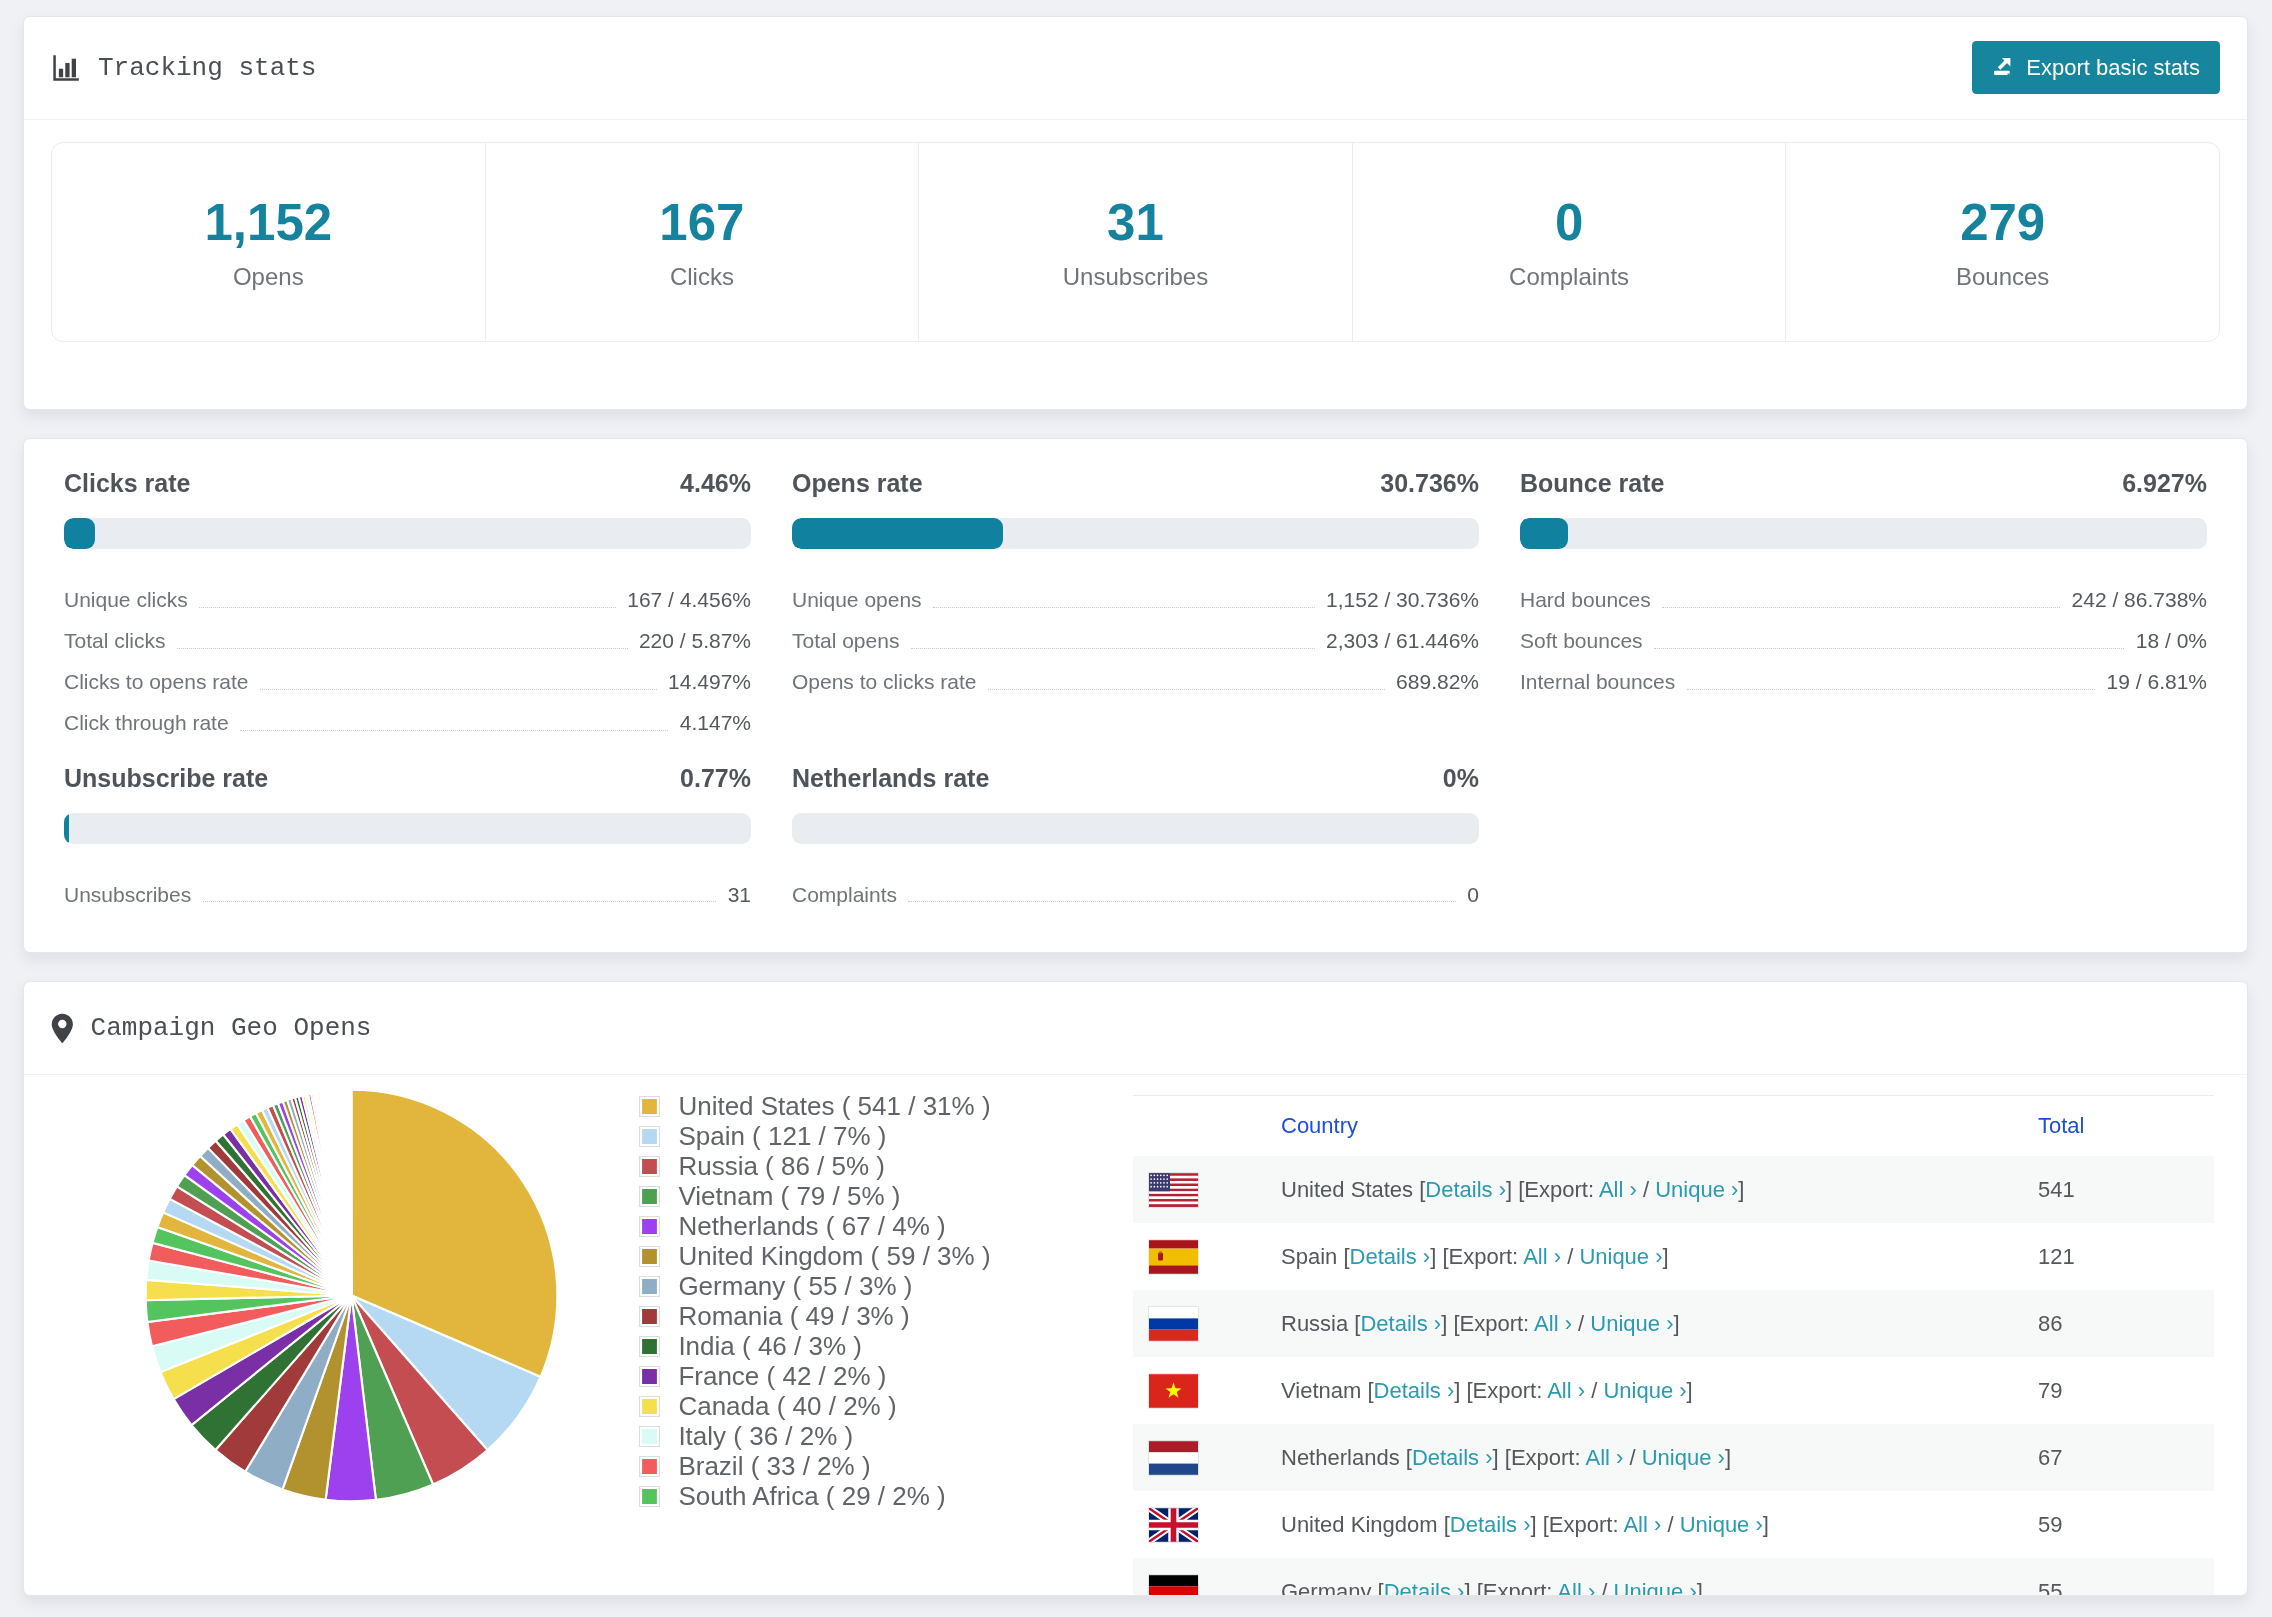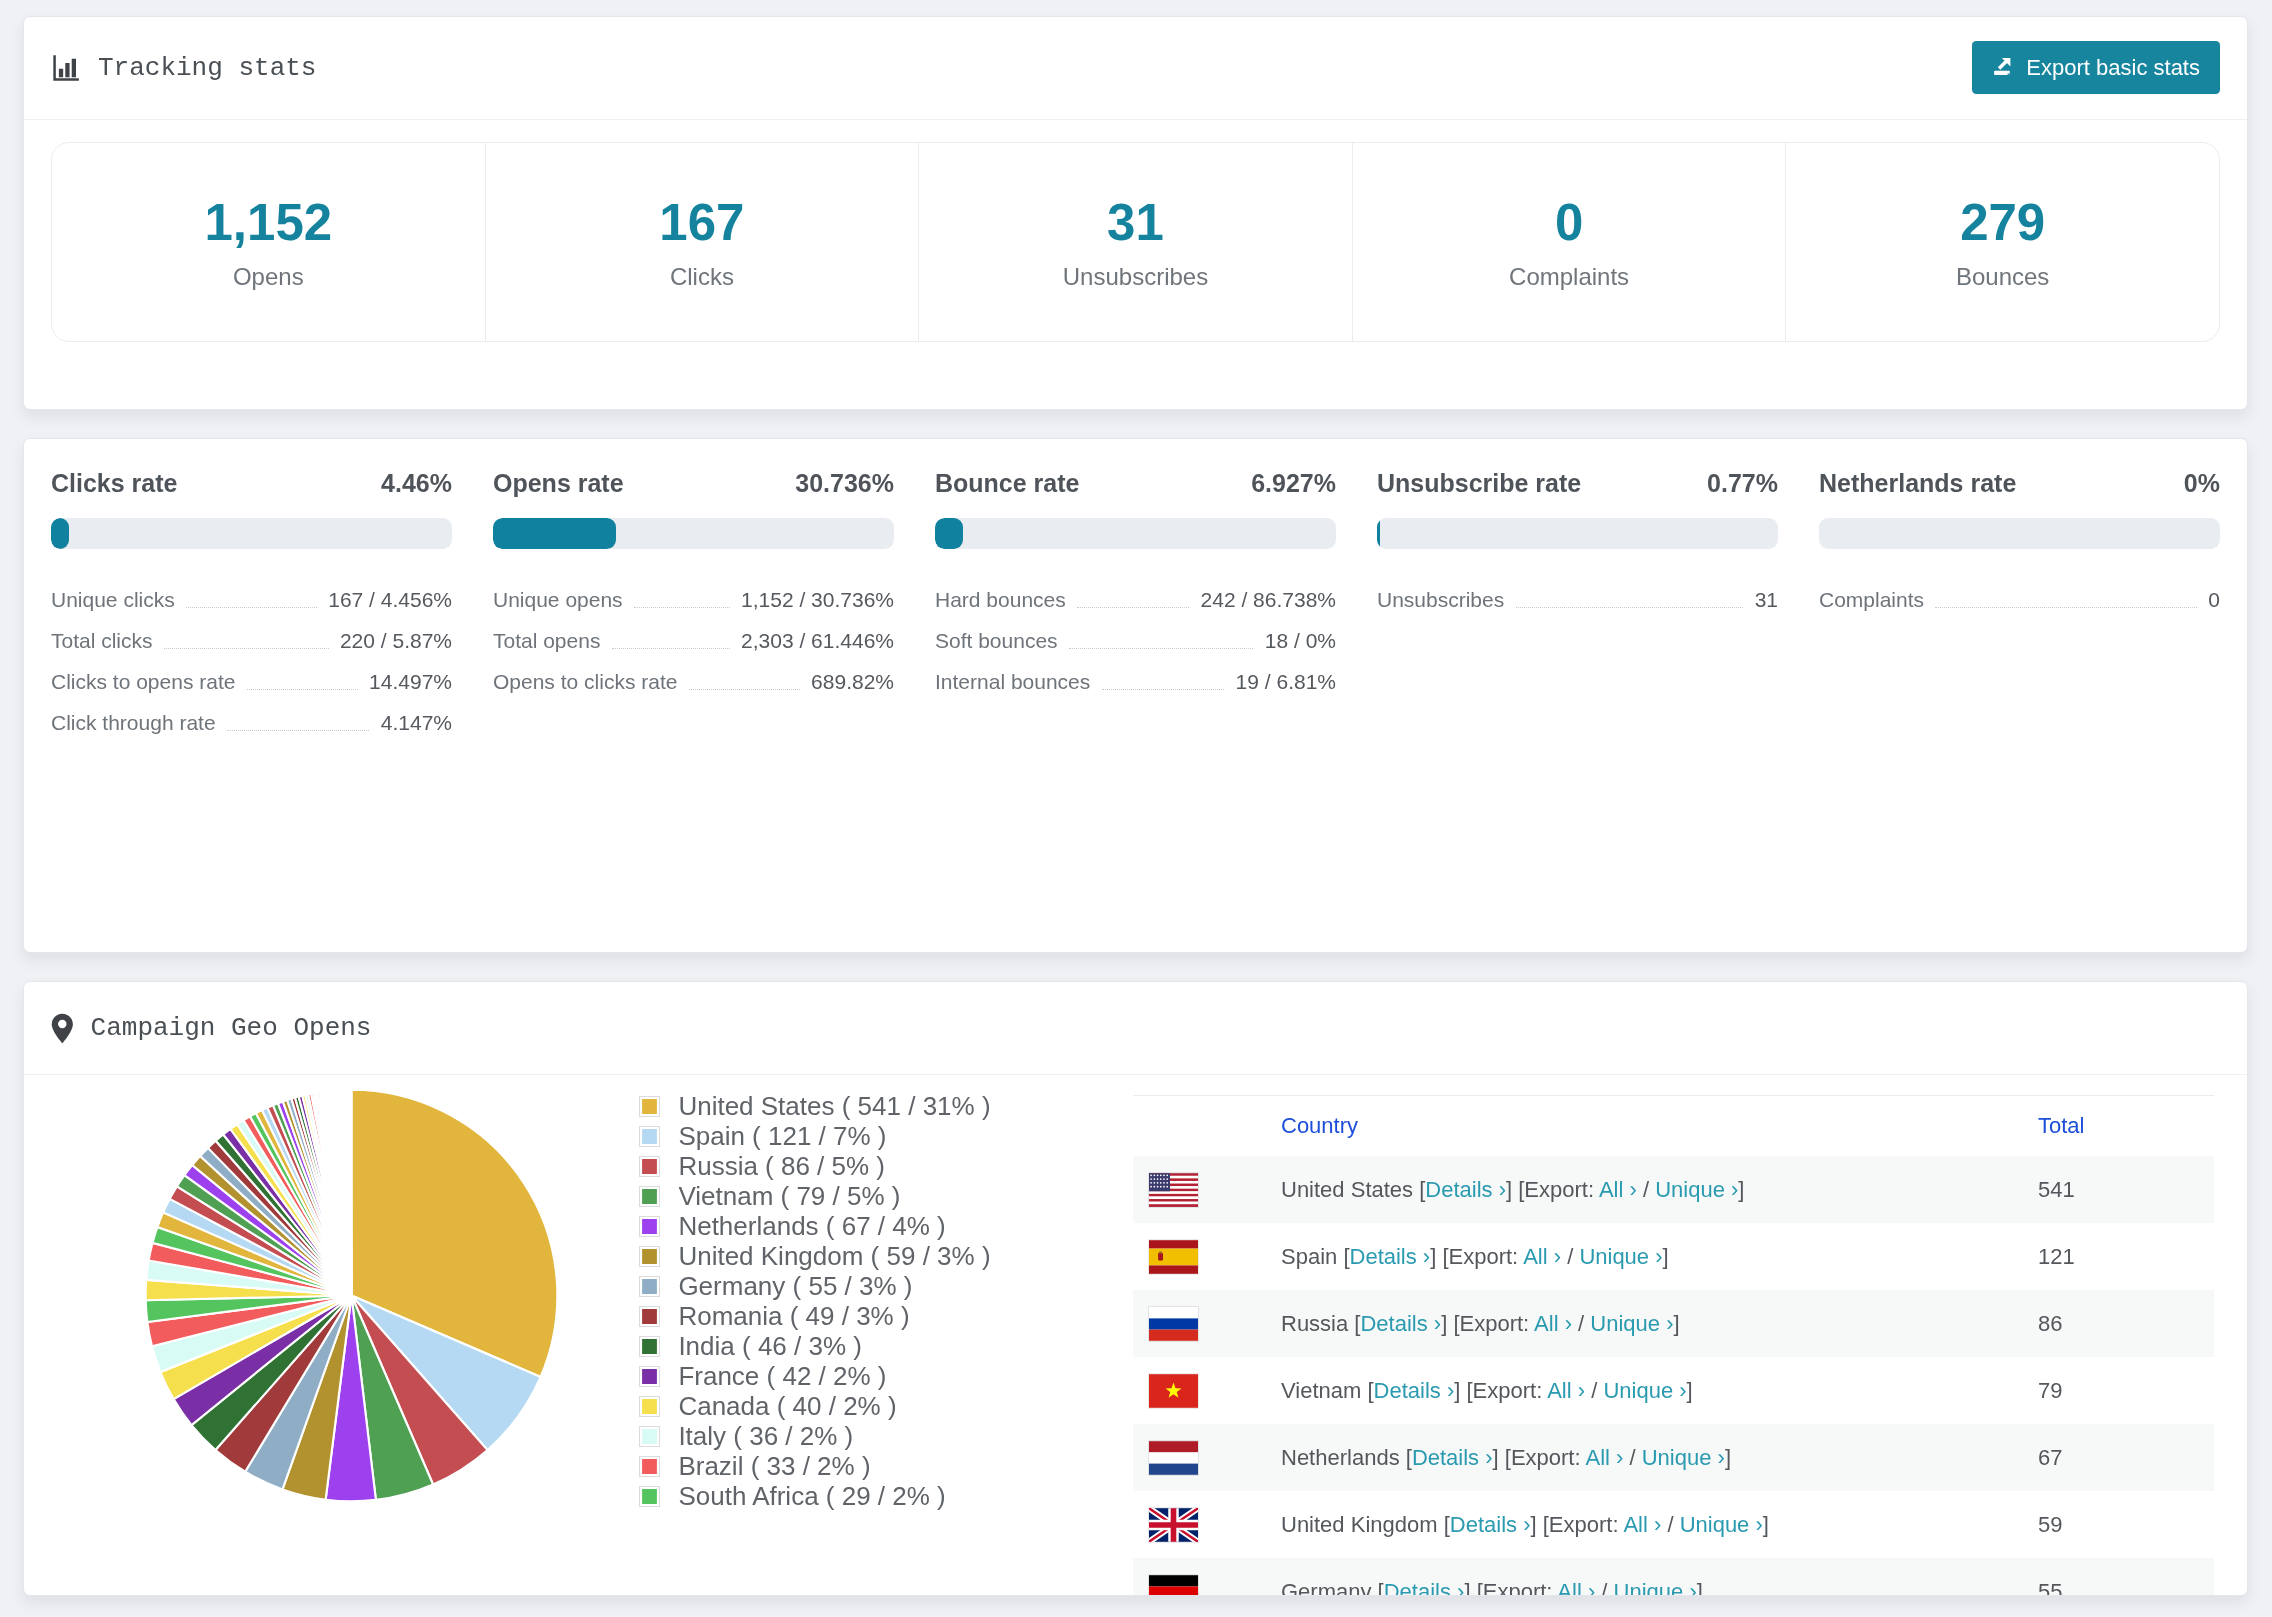--- a/index.html
+++ b/index.html
@@ -31,7 +31,7 @@
   }
 
   
-  .summary{display:flex;margin:22.6px 27px;border:1.4px solid #ececef;border-radius:18px;height:198px;background:#fff;}
+  .summary{display:flex;margin:22.6px 27px;border:1.4px solid #ececef;border-radius:12px;height:198px;background:#fff;}
   .sum-cell{flex:1;display:flex;flex-direction:column;align-items:center;justify-content:center;border-right:1.4px solid #ececef;}
   .sum-cell:last-child{border-right:none;}
   .sum-value{font-size:51px;font-weight:bold;color:#15829e;}

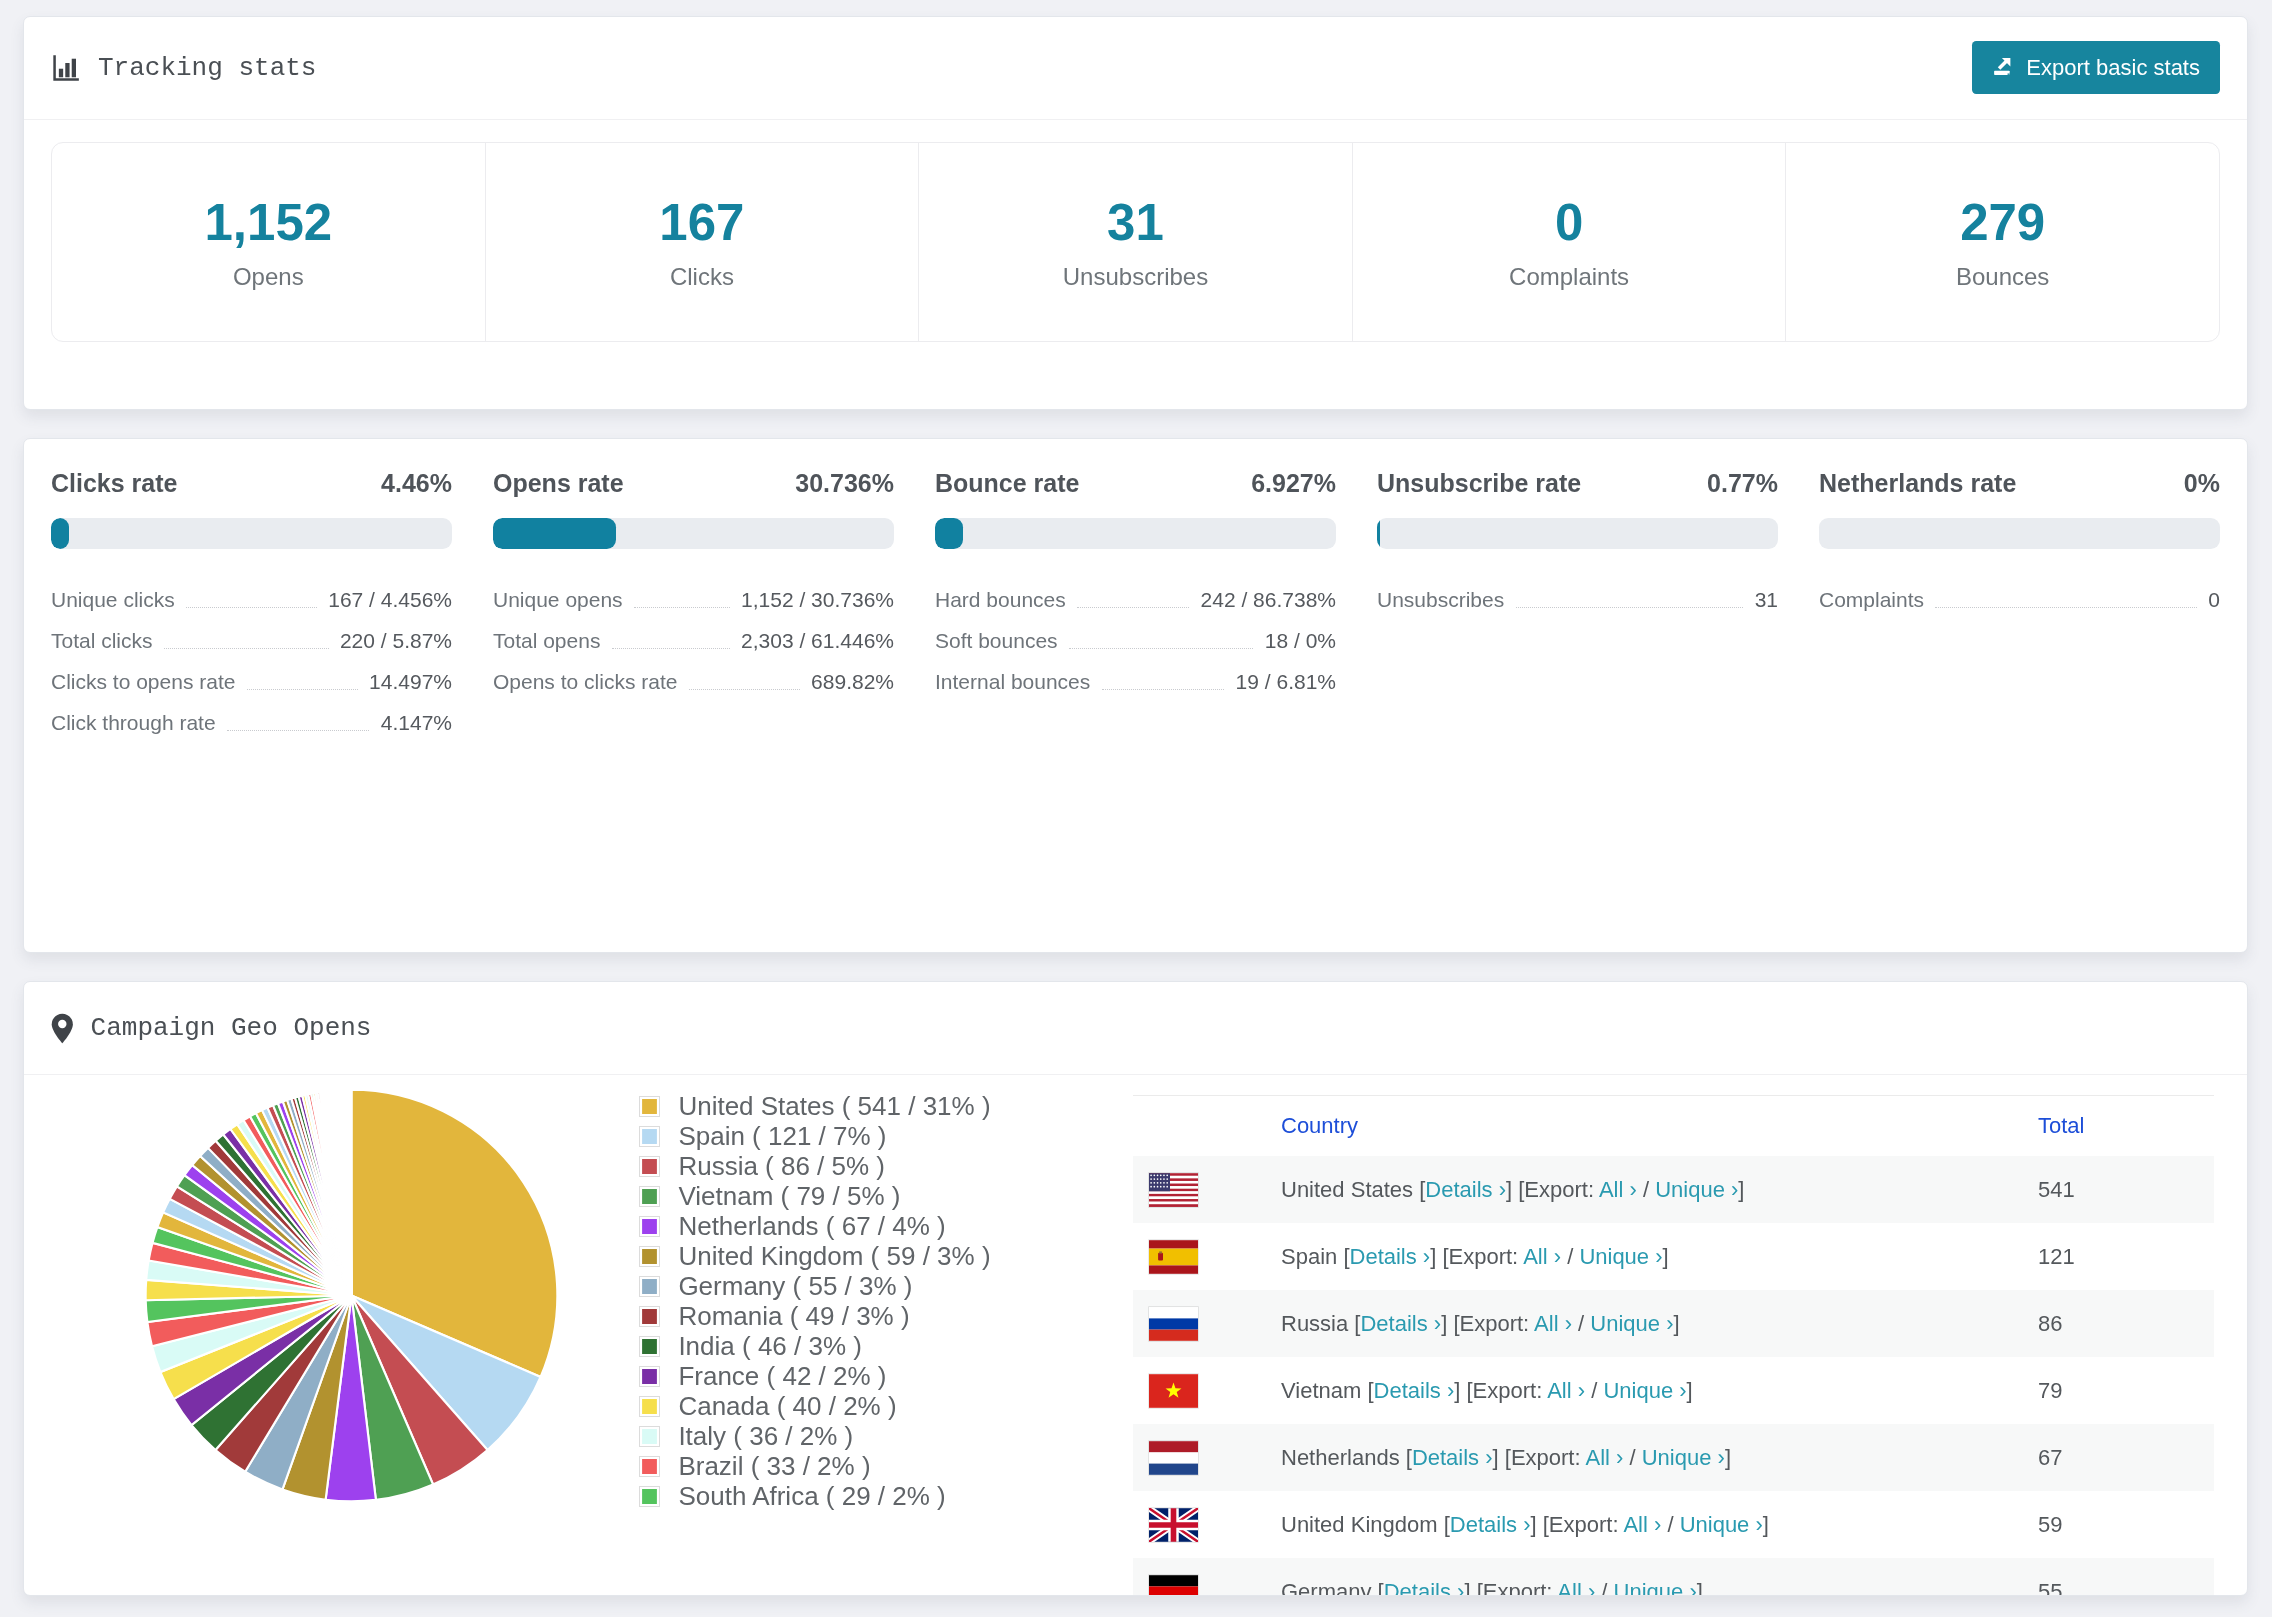--- a/index.html
+++ b/index.html
@@ -38,7 +38,7 @@
   .sum-label{font-size:24px;color:#6f757a;margin-top:11.3px;}
 
   
-  .rates-grid{display:grid;grid-template-columns:repeat(5,1fr);column-gap:41px;row-gap:28px;padding:30px 27px;}
+  .rates-grid{display:grid;grid-template-columns:repeat(3,1fr);column-gap:41px;row-gap:28px;padding:30px 40px;}
   .rate-head{display:flex;justify-content:space-between;align-items:baseline;}
   .rate-title,.rate-value{font-size:25px;font-weight:bold;color:#4f545a;}
   .rate-bar{margin-top:20px;height:31px;background:#e9ecf0;border-radius:9.2px;overflow:hidden;}

